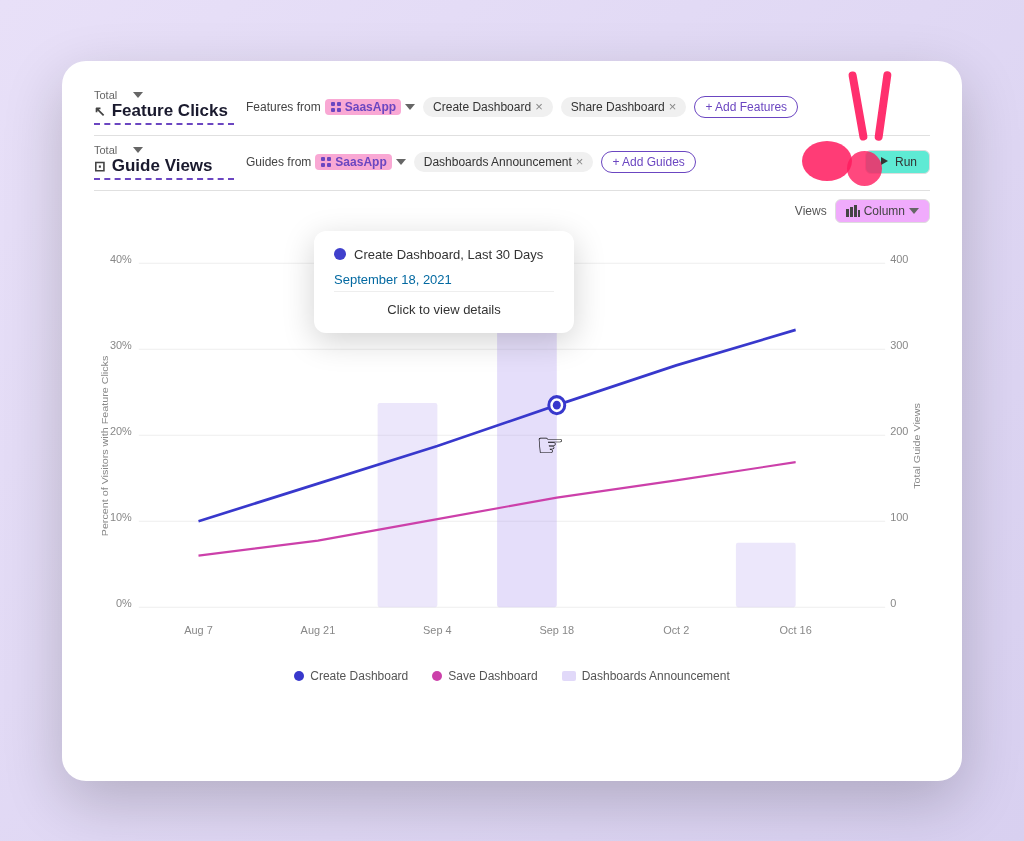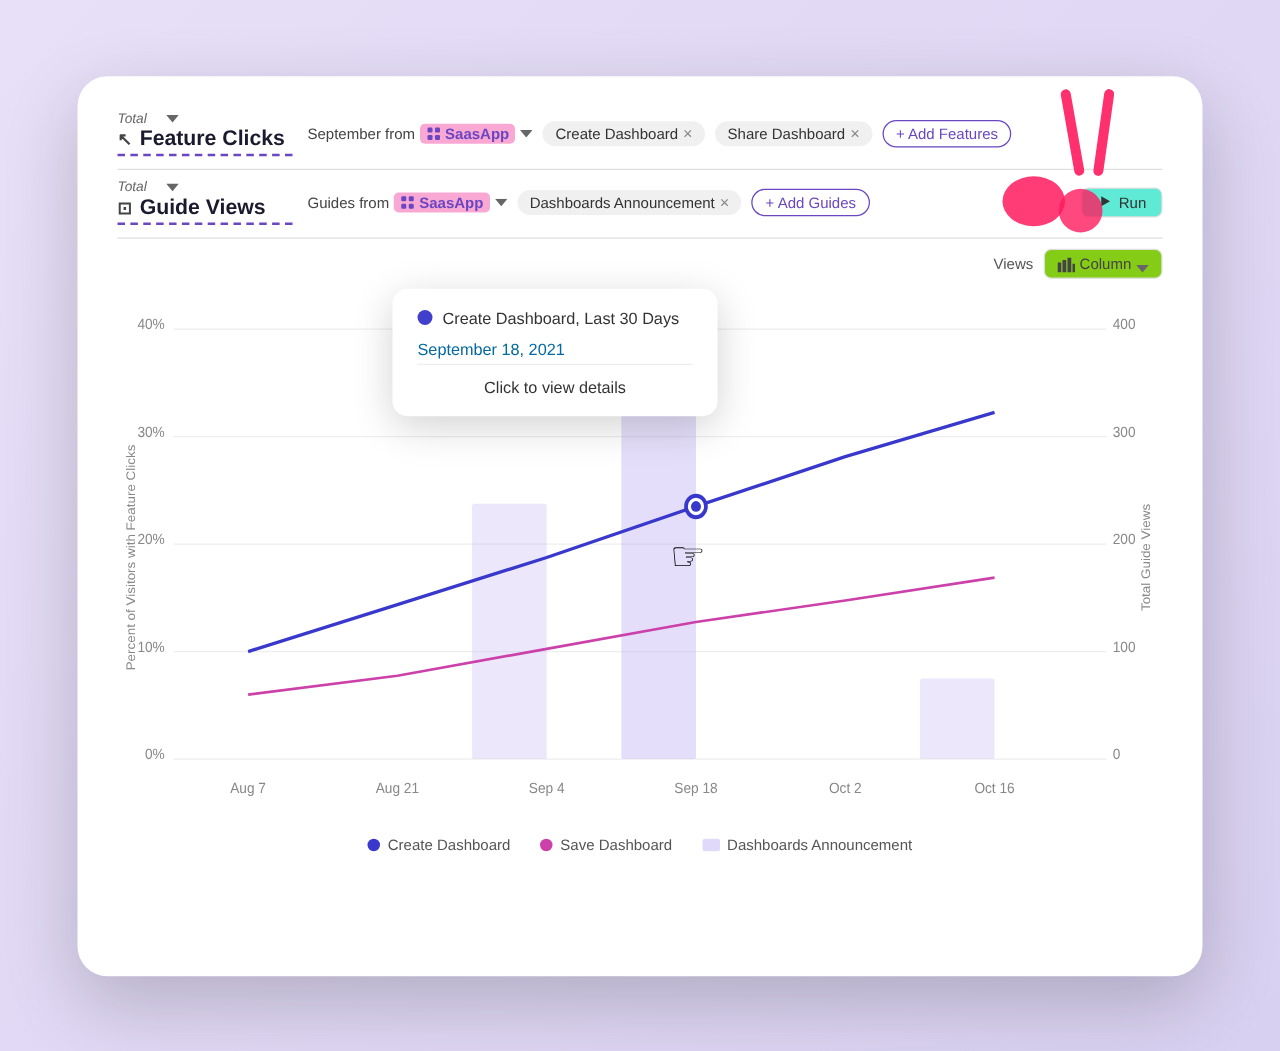--- a/index.html
+++ b/index.html
@@ -87,7 +87,6 @@
       align-items: center;
       gap: 16px;
       cursor: pointer;
-      font-style: italic;
     }
     .metric-total svg { width: 10px; height: 10px; }
     .metric-name {

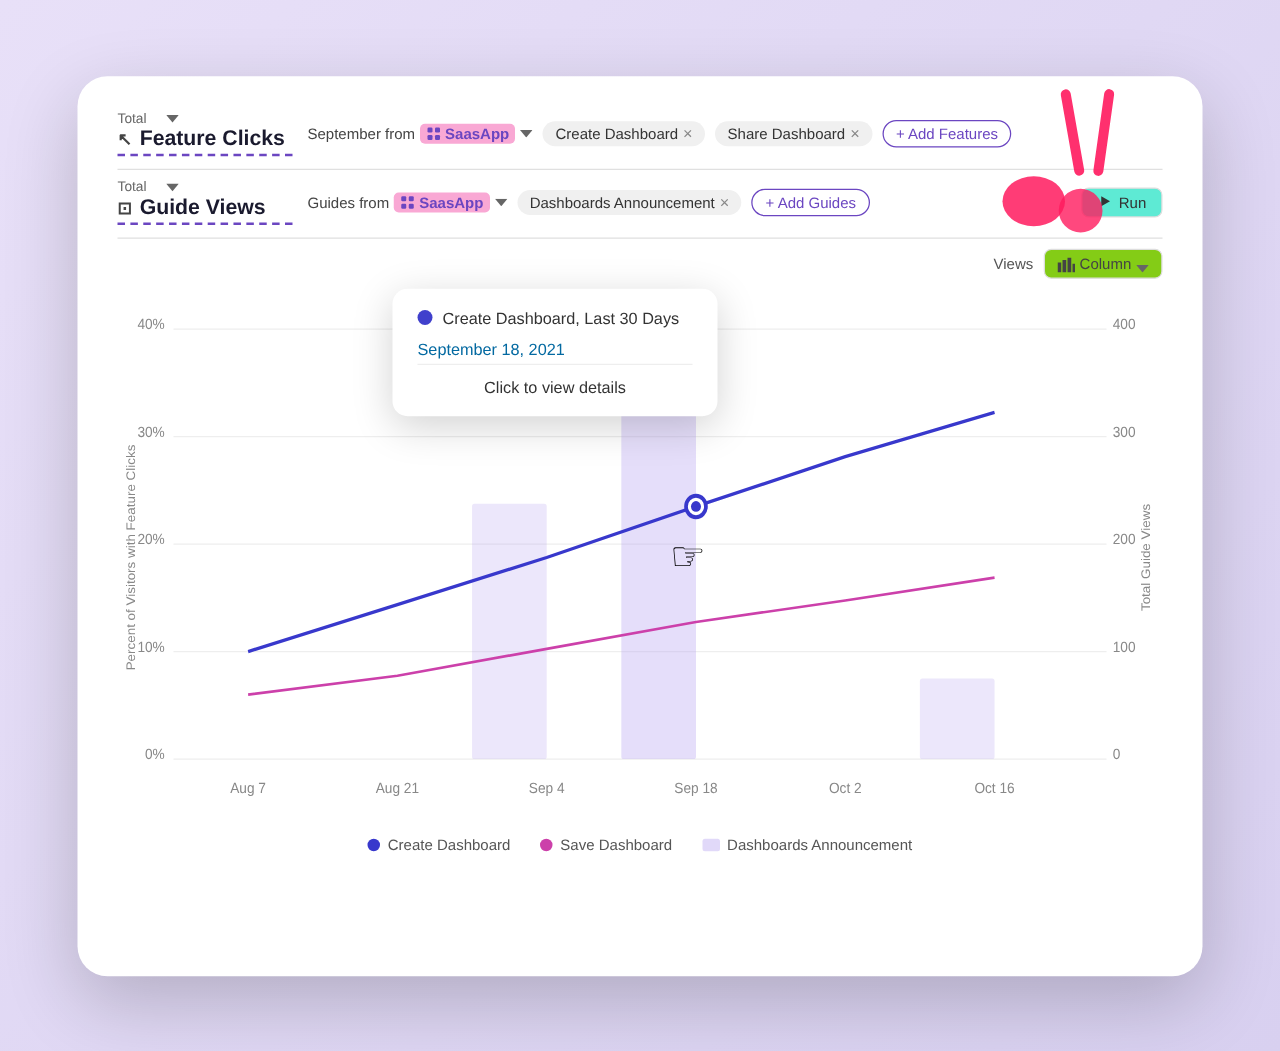--- a/index.html
+++ b/index.html
@@ -324,7 +324,7 @@
       </div>
       <div class="features-section">
         <span class="features-from-label">
-          <span>September from</span>
+          <span>Features from</span>
           <span class="app-badge">
             <svg width="12" height="12" viewBox="0 0 12 12" fill="#6b46c1">
                 <rect x="1" y="1" width="4" height="4" rx="1"></rect>

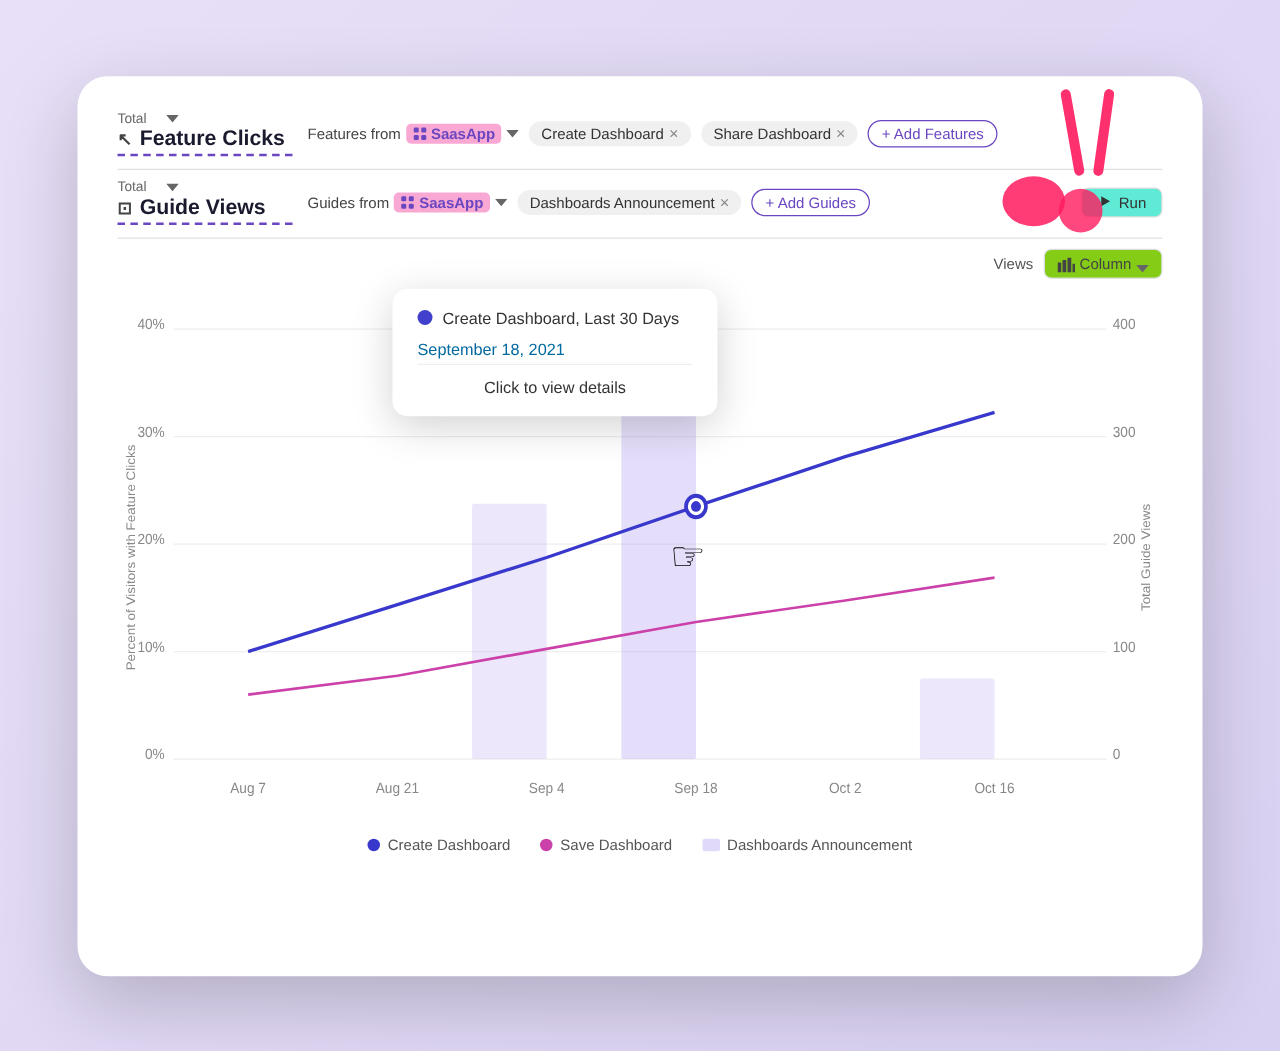--- a/index.html
+++ b/index.html
@@ -176,14 +176,14 @@
     }
     .column-btn {
       display: inline-flex;
-      align-items: flex-end;
+      align-items: center;
       gap: 4px;
       border: 1px solid #ddd;
       border-radius: 6px;
       padding: 4px 10px;
       font-size: 12px;
       color: #444;
-      background: #84cc16;
+      background: #f0abfc;
       cursor: pointer;
     }
     .run-btn {

